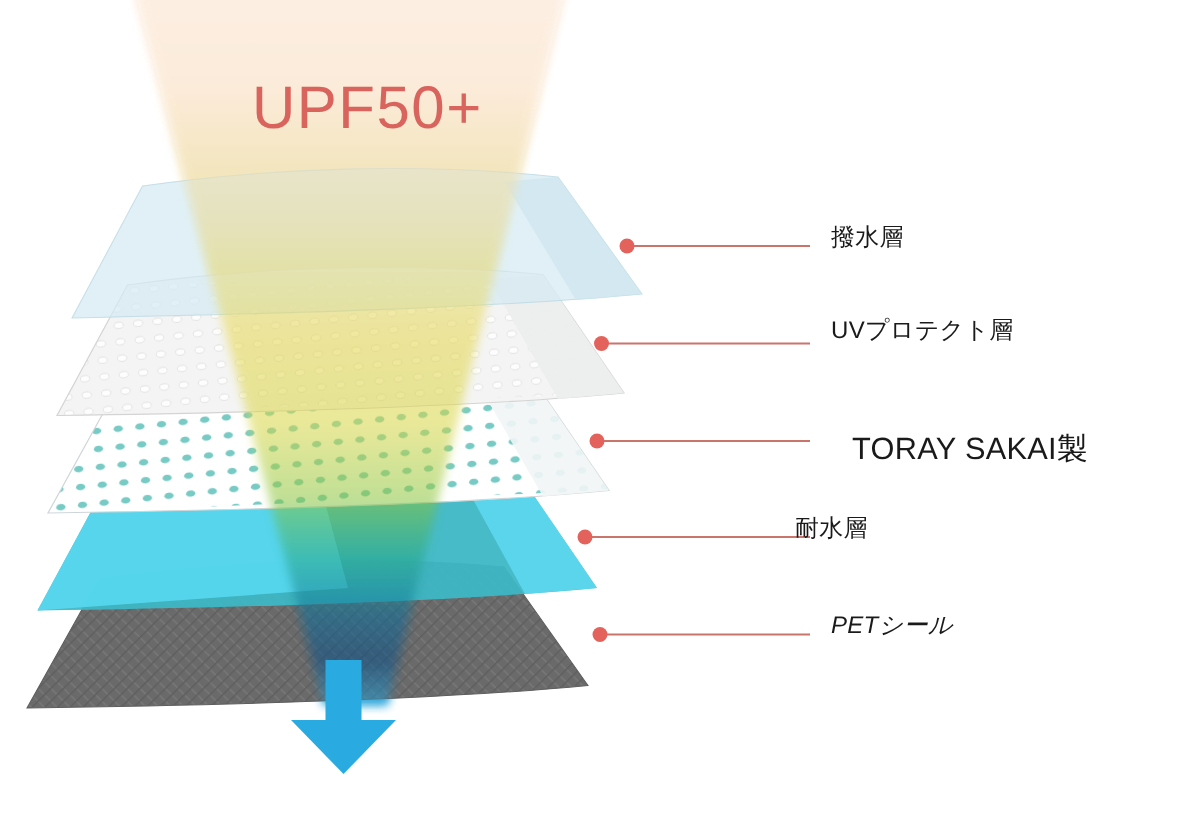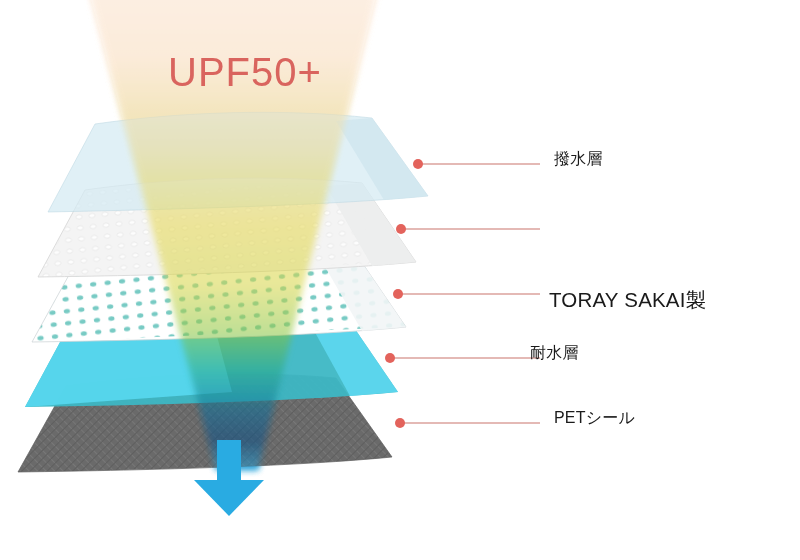--- a/index.html
+++ b/index.html
@@ -160,6 +160,7 @@
 
   <div class="label" style="left:554px;top:150px;">撥水層</div>
 
+  <div class="label" style="left:554px;top:212px;">UVプロテクト層</div>
 
   <div class="label two-line" style="left:549px;top:265px;">
     <div>TORAY SAKAI製</div>

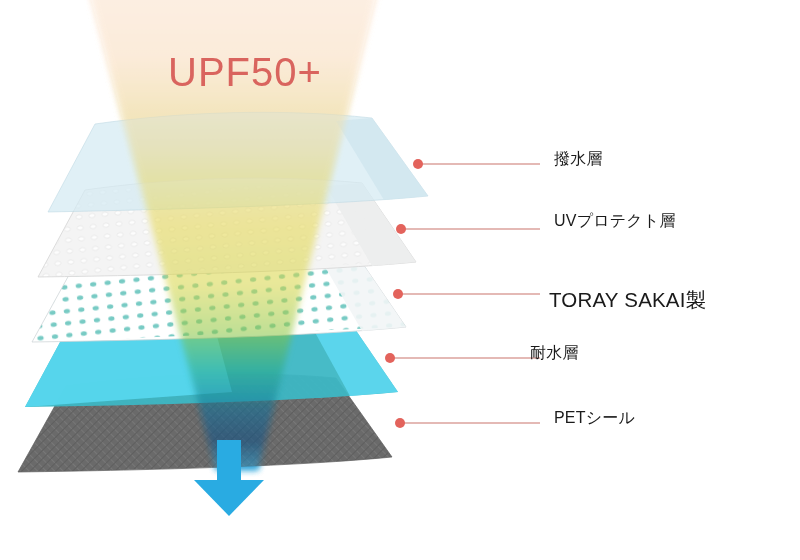--- a/index.html
+++ b/index.html
@@ -162,7 +162,7 @@
 
   <div class="label" style="left:554px;top:212px;">UVプロテクト層</div>
 
-  <div class="label two-line" style="left:549px;top:265px;">
+  <div class="label two-line" style="left:568px;top:265px;">
     <div>TORAY SAKAI製</div>
   </div>
 

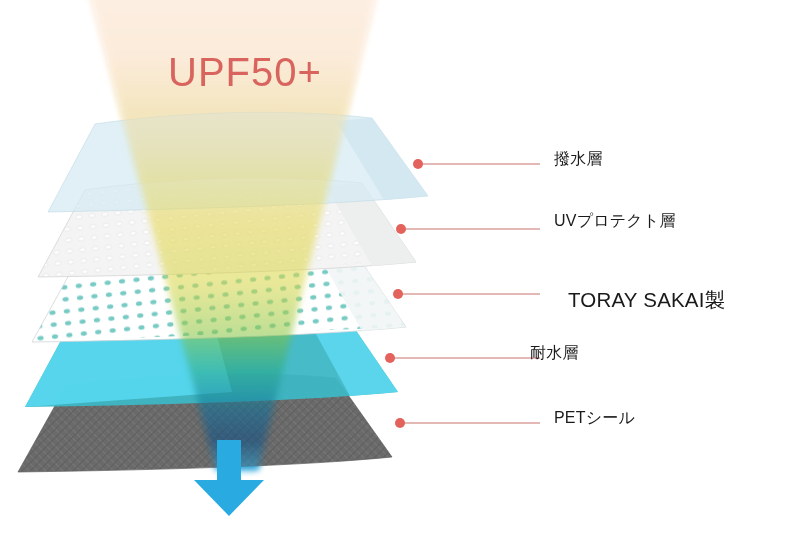--- a/index.html
+++ b/index.html
@@ -168,7 +168,7 @@
 
   <div class="label" style="left:530px;top:344px;">耐水層</div>
 
-  <div class="label" style="left:554px;top:409px;">PETシール</div>
+  <div class="label" style="left:554px;top:409px;font-style:italic;">PETシール</div>
 
 </div>
 

